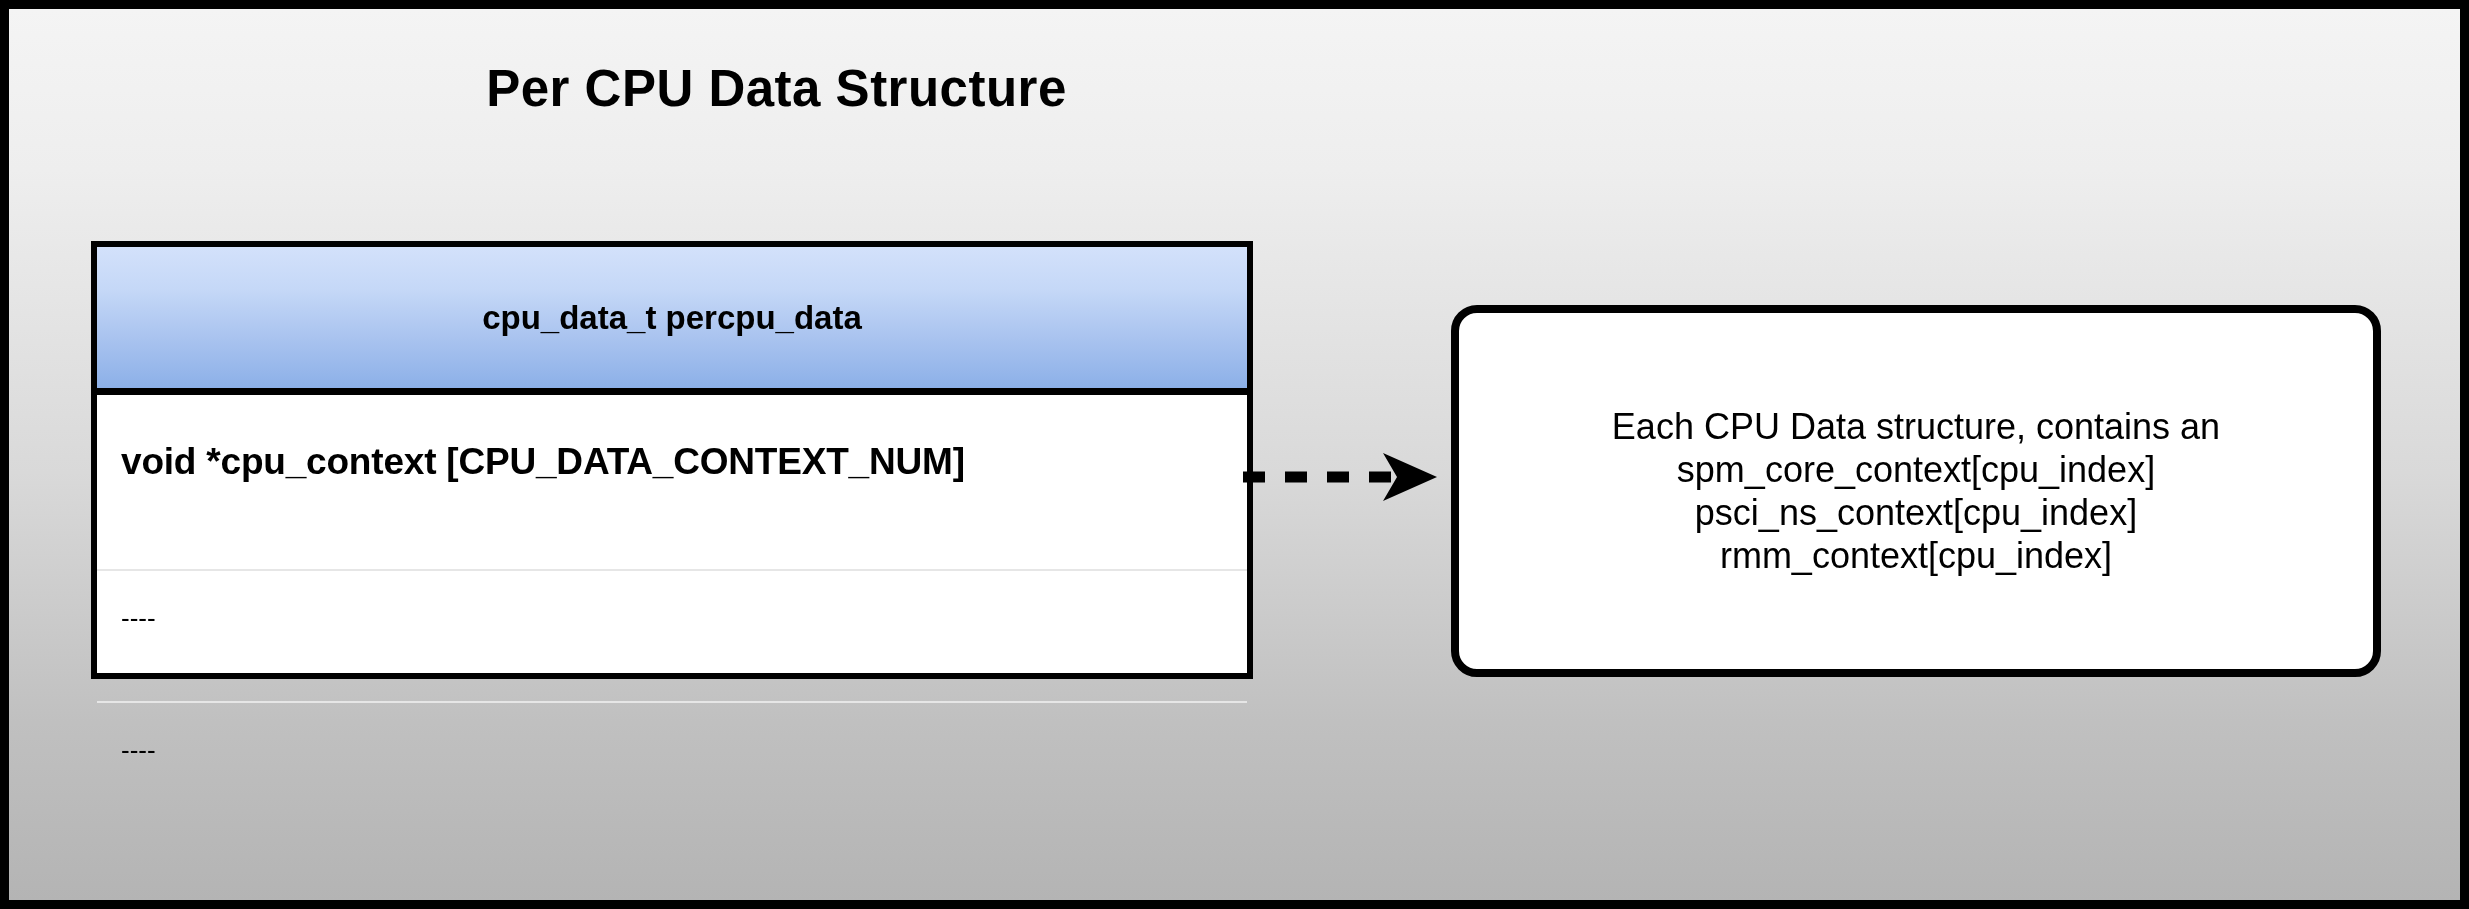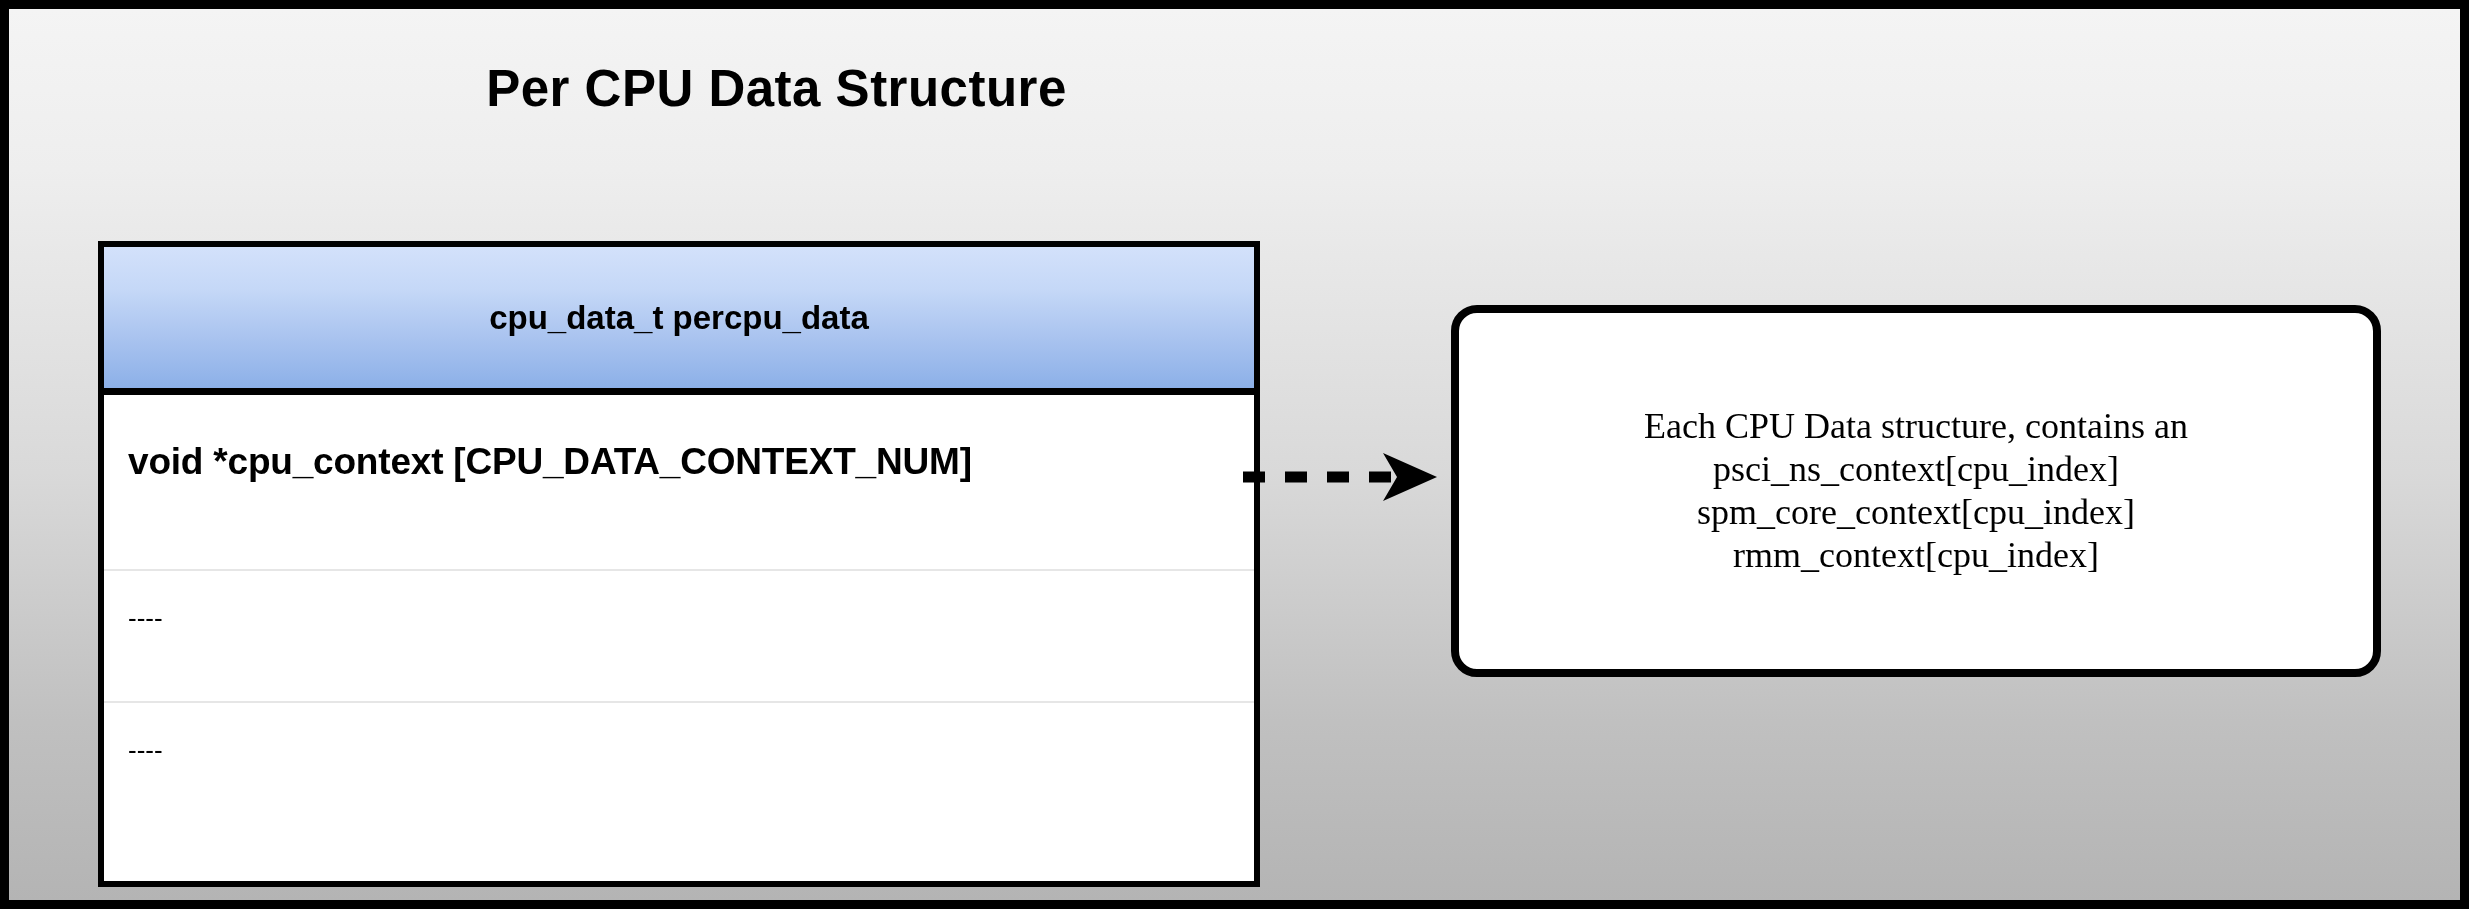--- a/index.html
+++ b/index.html
@@ -37,10 +37,10 @@
   
   #struct-table {
     position: absolute;
-    left: 89px;
+    left: 82px;
     top: 232px;
     width: 1162px;
-    height: 646px;
+    height: 438px;
     box-sizing: border-box;
     border: 6px solid #000000;
     background: #ffffff;

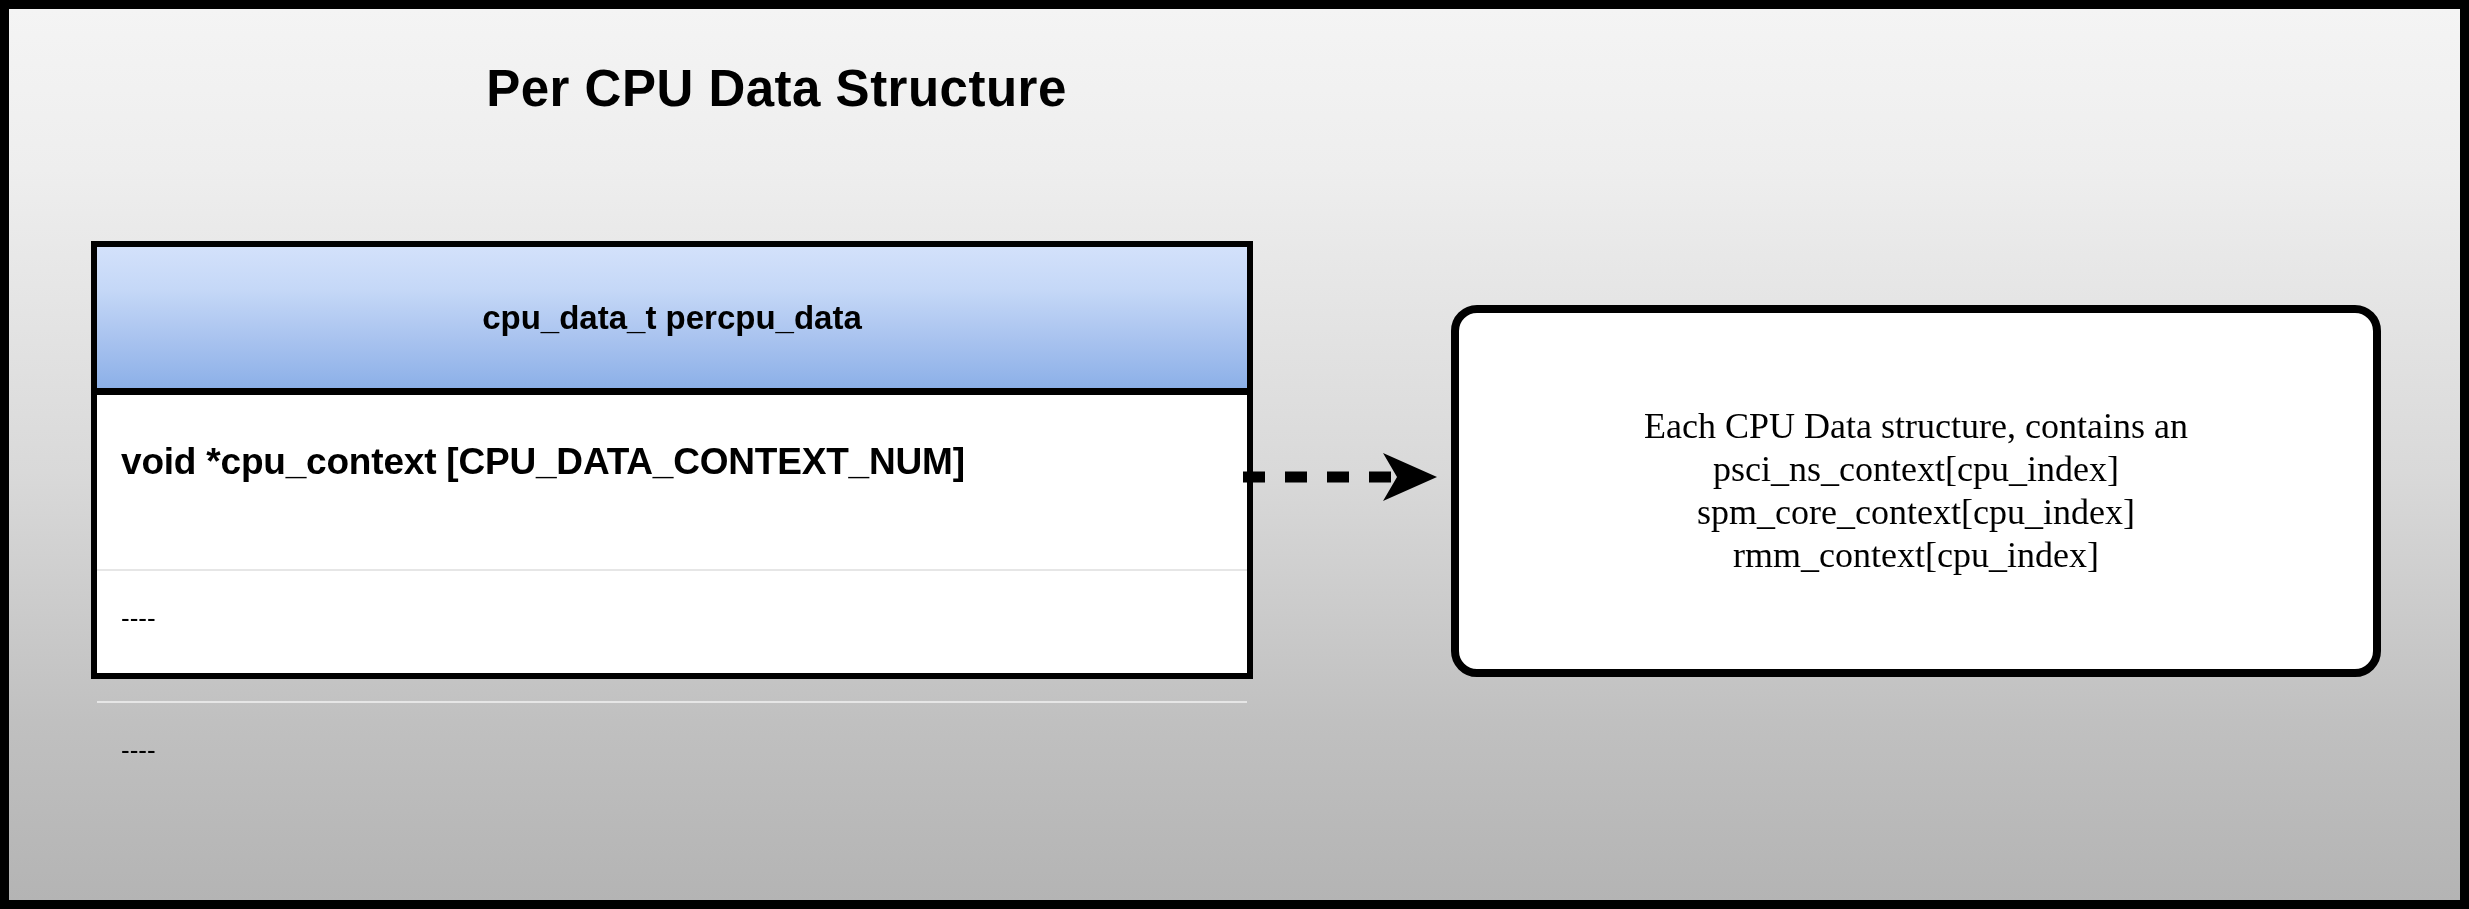--- a/index.html
+++ b/index.html
@@ -129,7 +129,7 @@
   }
 
   .callout-line {
-    font-family: Liberation Serif, serif;
+    font-family: Liberation Sans, sans-serif;
     font-weight: normal;
     font-size: 36px;
     line-height: 43px;

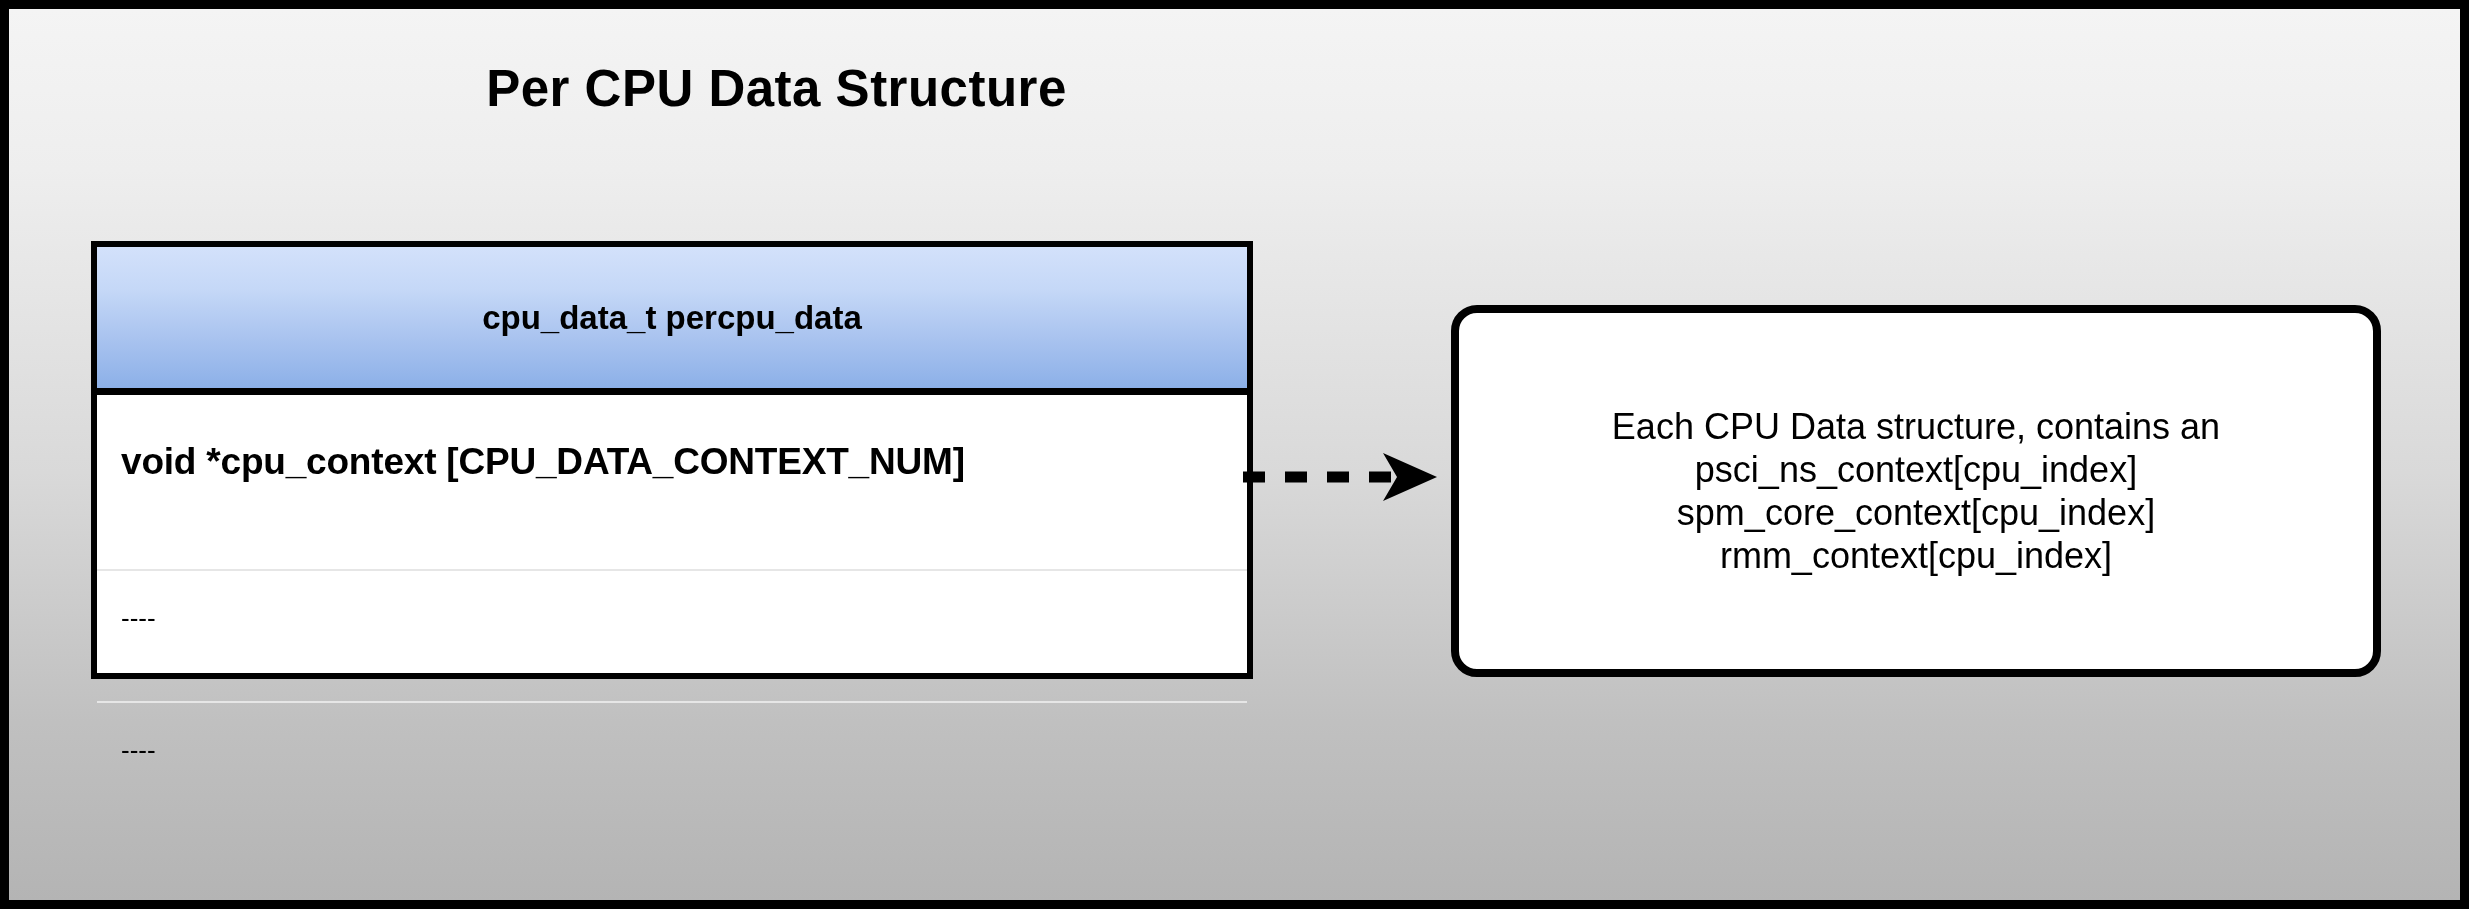--- a/index.html
+++ b/index.html
@@ -172,8 +172,8 @@
 
   <div id="callout-note">
     <div class="callout-line">Each CPU Data structure, contains an</div>
+    <div class="callout-line">spm_core_context[cpu_index]</div>
     <div class="callout-line">psci_ns_context[cpu_index]</div>
-    <div class="callout-line">spm_core_context[cpu_index]</div>
     <div class="callout-line">rmm_context[cpu_index]</div>
   </div>
 

